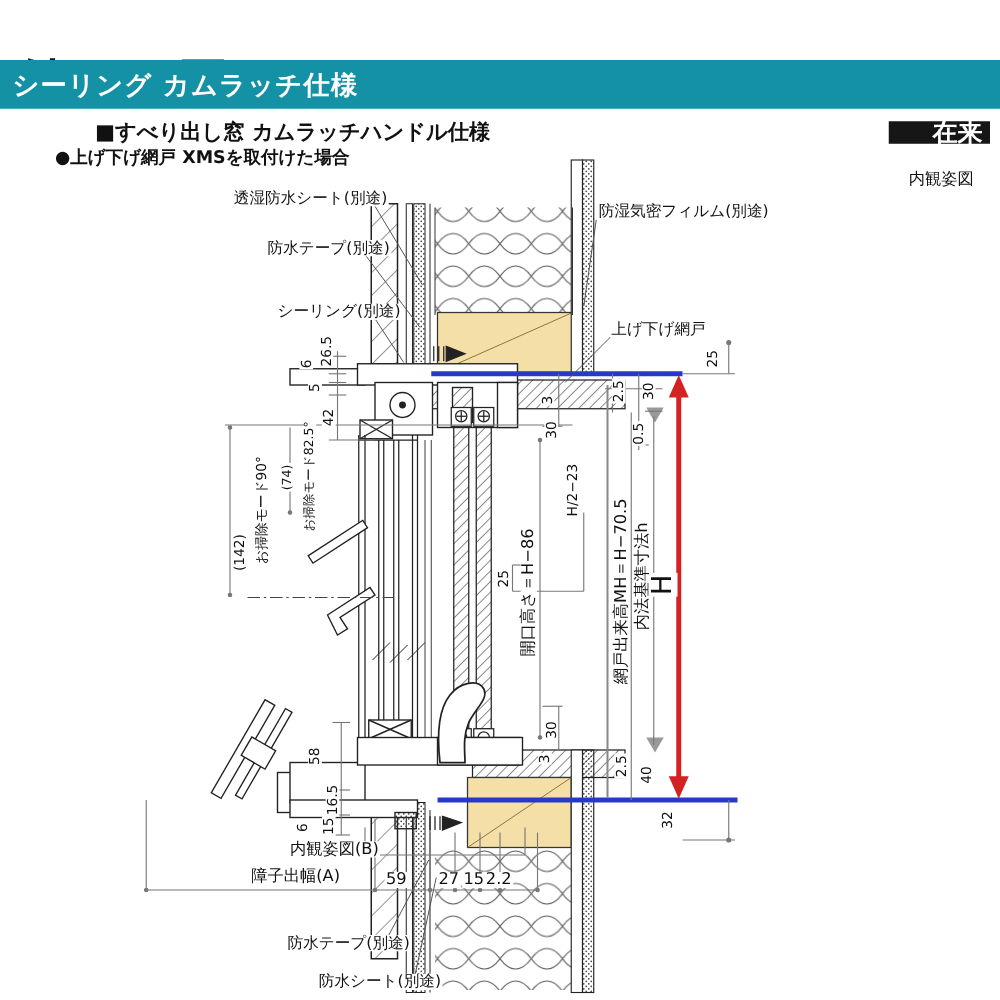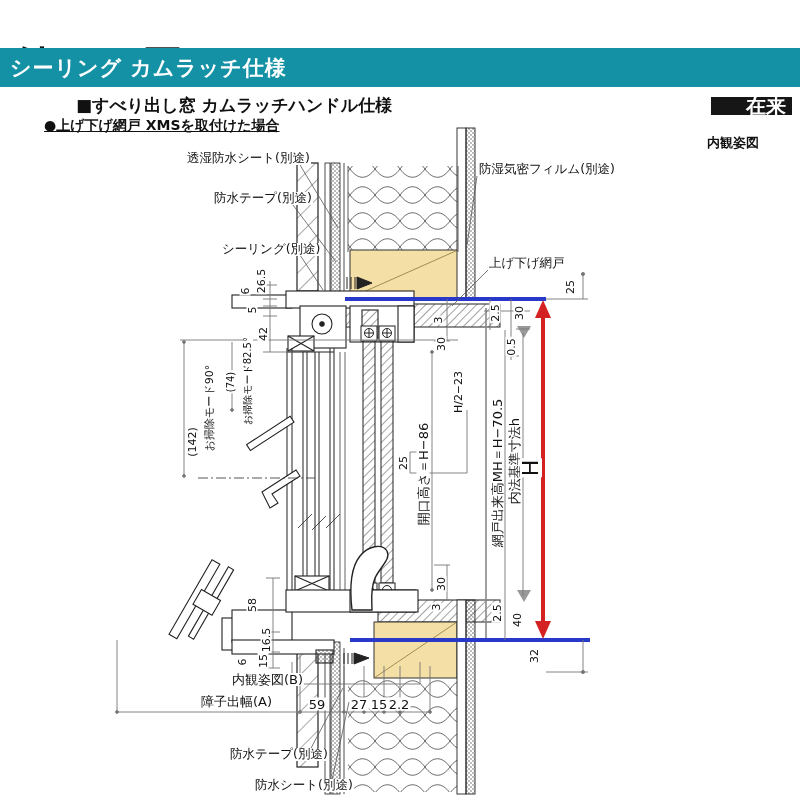--- a/index.html
+++ b/index.html
@@ -13,7 +13,7 @@
           display:flex;align-items:center;}
   .banner span{color:#fff;font-weight:bold;font-size:21px;padding-left:10px;letter-spacing:1px;}
   .subtitle{position:absolute;left:28px;top:94px;font-size:17px;font-weight:bold;margin-left:48px;}
-  .subnote{position:absolute;left:44px;top:117px;font-size:14px;font-weight:bold;text-decoration:underline;}
+  .subnote{position:absolute;left:44px;top:117px;font-size:14px;font-weight:bold;}
   .badge{position:absolute;left:711px;top:97px;width:52px;height:18px;background:#161616;color:#fff;
          font-size:20px;font-weight:bold;display:flex;align-items:center;justify-content:center;padding-left:29px;}
   .badge-caption{position:absolute;left:707px;top:134px;font-size:13px;font-weight:bold;}

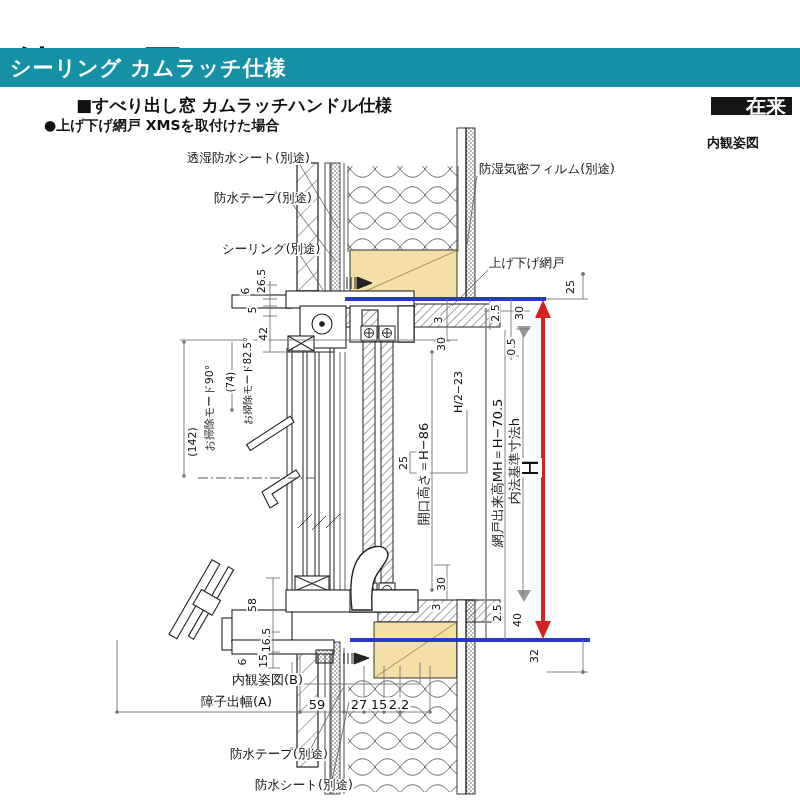--- a/index.html
+++ b/index.html
@@ -16,7 +16,7 @@
   .subnote{position:absolute;left:44px;top:117px;font-size:14px;font-weight:bold;}
   .badge{position:absolute;left:711px;top:97px;width:52px;height:18px;background:#161616;color:#fff;
          font-size:20px;font-weight:bold;display:flex;align-items:center;justify-content:center;padding-left:29px;}
-  .badge-caption{position:absolute;left:707px;top:134px;font-size:13px;font-weight:bold;}
+  .badge-caption{position:absolute;left:727px;top:134px;font-size:13px;}
   
   .lbl{position:absolute;font-size:12.5px;line-height:1;white-space:nowrap;background:#fff;padding:0 1px;}
   .ctr{transform:translate(-50%,-50%);}

